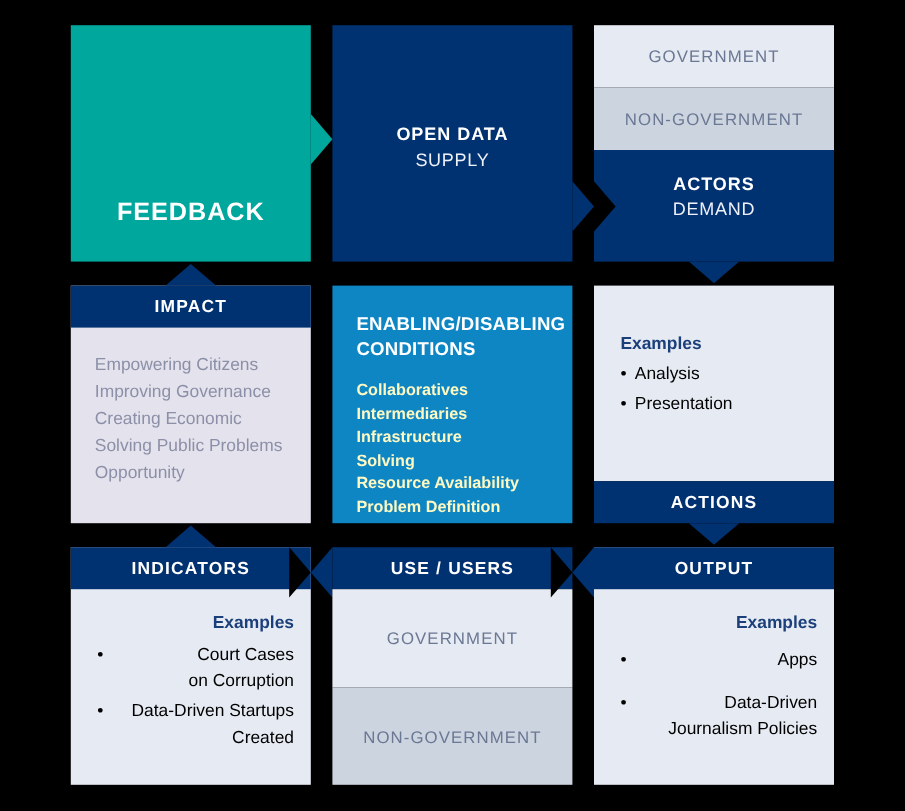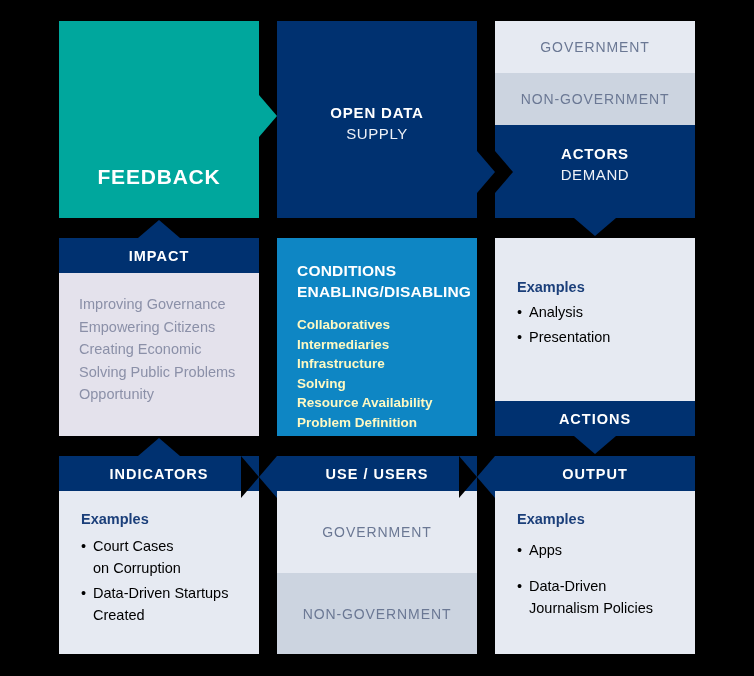--- a/index.html
+++ b/index.html
@@ -211,8 +211,8 @@
 
   <div class="cell c2 r2 fill-cyan">
     <div class="panel" style="top:22px; left:20px; right:14px;">
+      <div class="ttl-white-b" style="font-size:15.5px; line-height:21px; letter-spacing:0.2px;">ENABLING/DISABLING</div>
       <div class="ttl-white-b" style="font-size:15.5px; line-height:21px; letter-spacing:0.2px;">CONDITIONS</div>
-      <div class="ttl-white-b" style="font-size:15.5px; line-height:21px; letter-spacing:0.2px;">ENABLING/DISABLING</div>
     </div>
     <div class="panel body-list-blue" style="top:77px; left:20px; right:14px;">
       <div>Collaboratives</div>

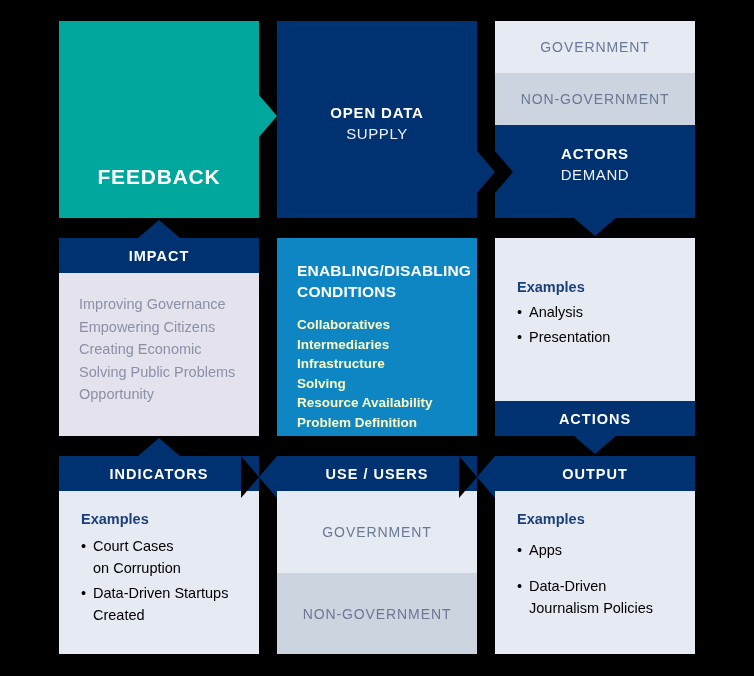--- a/index.html
+++ b/index.html
@@ -199,8 +199,8 @@
   <div class="cell c1 r2 fill-lav">
     <div class="band band-top">IMPACT</div>
     <div class="panel body-list" style="top:55px; left:20px; right:16px;">
+      <div>Empowering Citizens</div>
       <div>Improving Governance</div>
-      <div>Empowering Citizens</div>
       <div>Creating Economic</div>
       <div>Solving Public Problems</div>
       <div>Opportunity</div>

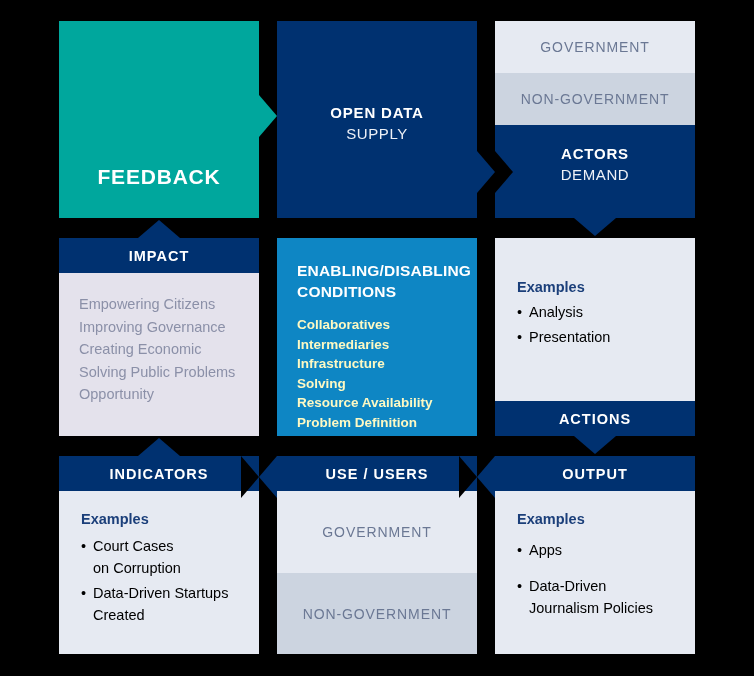--- a/index.html
+++ b/index.html
@@ -33,7 +33,7 @@
   .c3 { left: 495px; width: 200px; }
   .r1 { top: 21px;  height: 197px; }
   .r2 { top: 238px; height: 198px; }
-  .r3 { top: 456px; height: 198px; }
+  .r3 { top: 456px; height: 198px; text-align: right; }
 
   
   .fill-teal   { background: #00a79d; }

